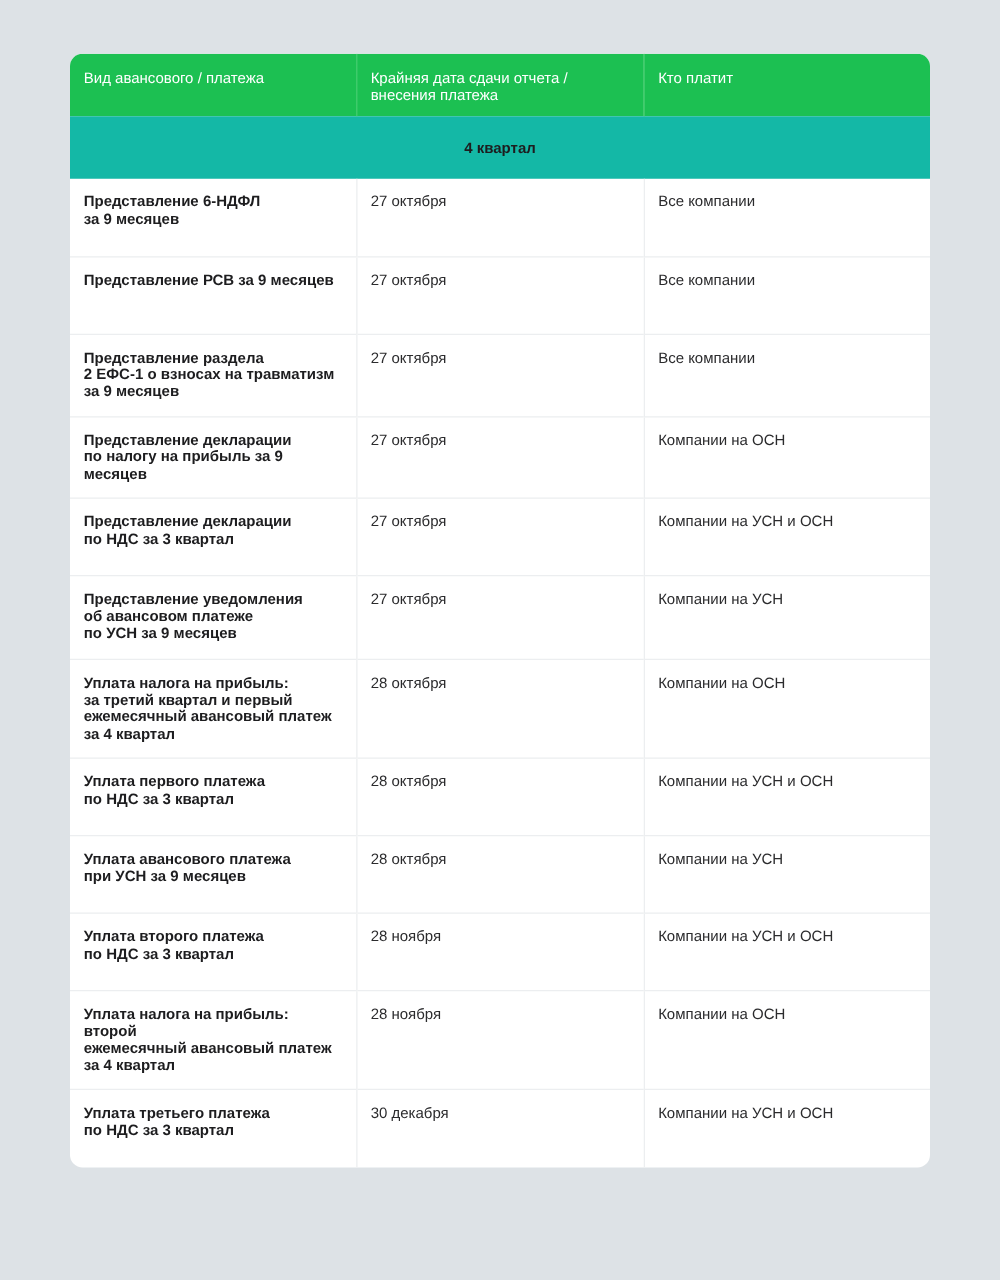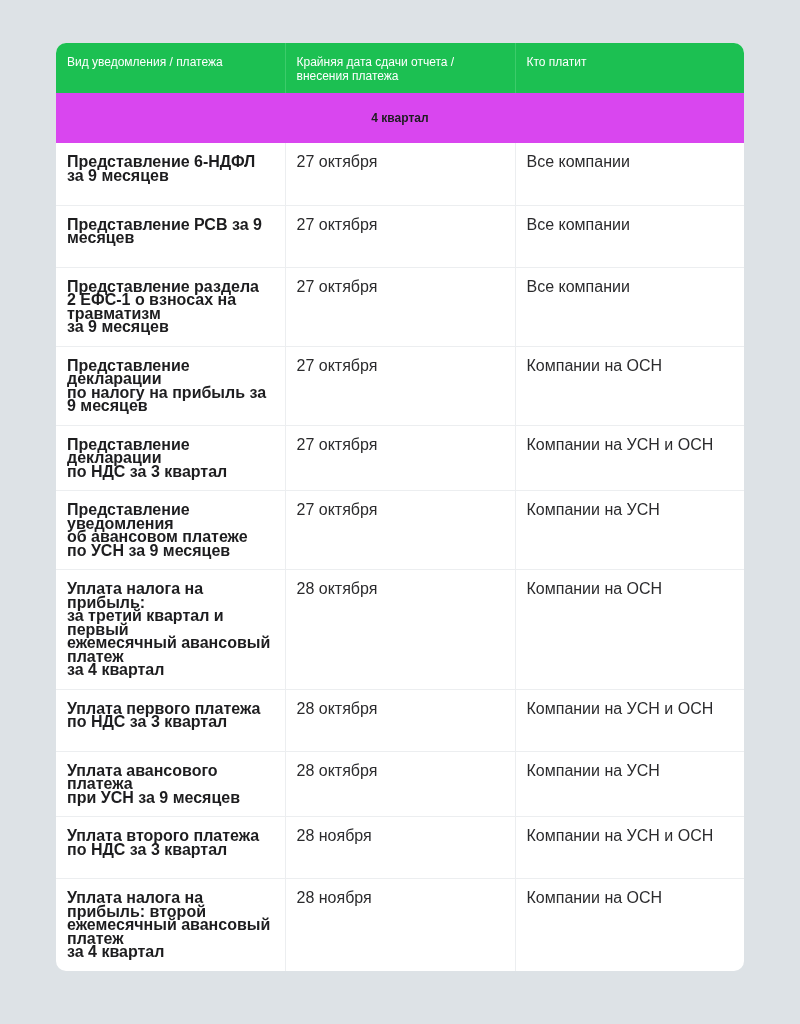--- a/index.html
+++ b/index.html
@@ -72,7 +72,7 @@
       </colgroup>
     <thead>
       <tr>
-        <th>Вид уведомления / платежа</th>
+        <th>Вид авансового / платежа</th>
         <th>Крайняя дата сдачи отчета / внесения платежа</th>
         <th>Кто платит</th>
       </tr>

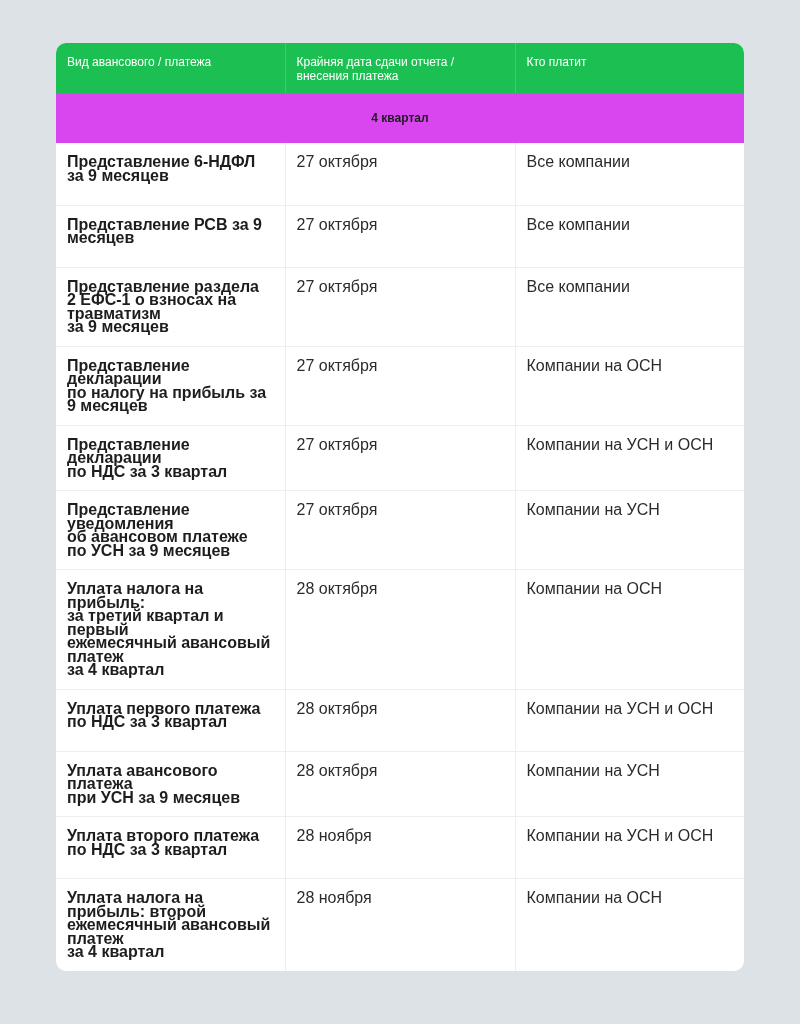--- a/index.html
+++ b/index.html
@@ -39,7 +39,7 @@
   }
   thead th:last-child { border-right: none; margin-top: 28px; }
   tr.section td {
-    background: #d946ef;
+    background: #14b8a6;
     text-align: center;
     font-weight: bold;
     font-size: 12px;

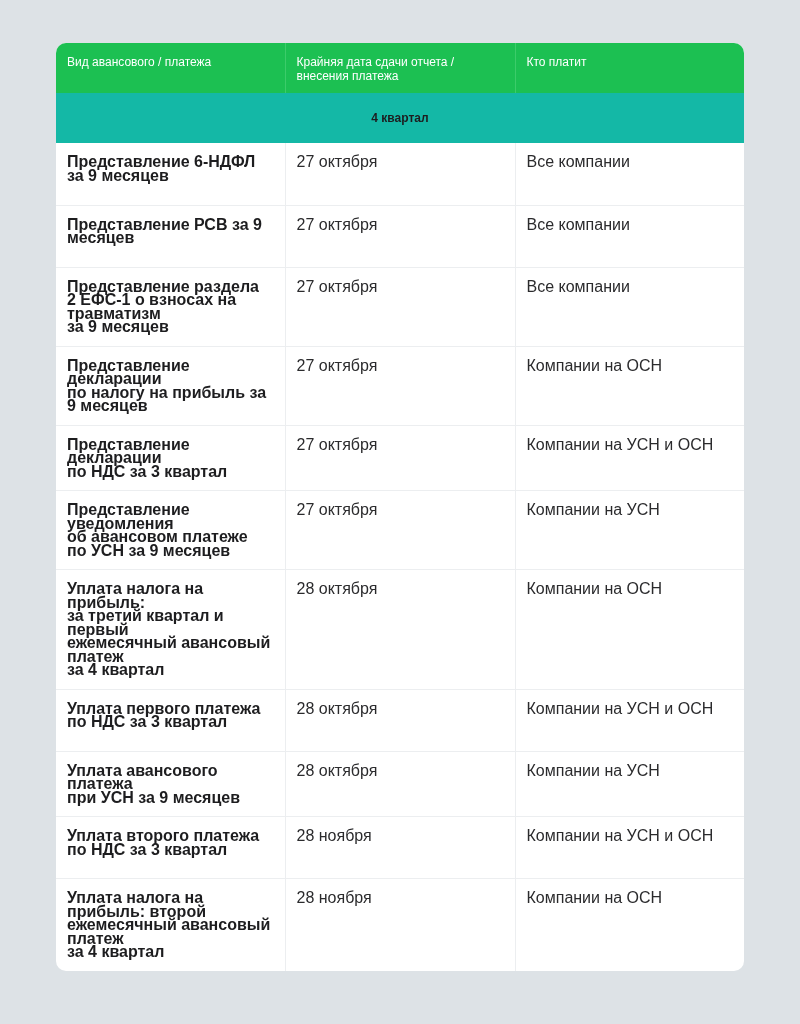--- a/index.html
+++ b/index.html
@@ -49,7 +49,7 @@
   }
   tbody tr.row td {
     vertical-align: top;
-    font-size: 16px;
+    font-size: 12px;
     line-height: 13.5px;
     padding: 12px 11px 12px 11px;
     border-top: 1px solid #eceef0;

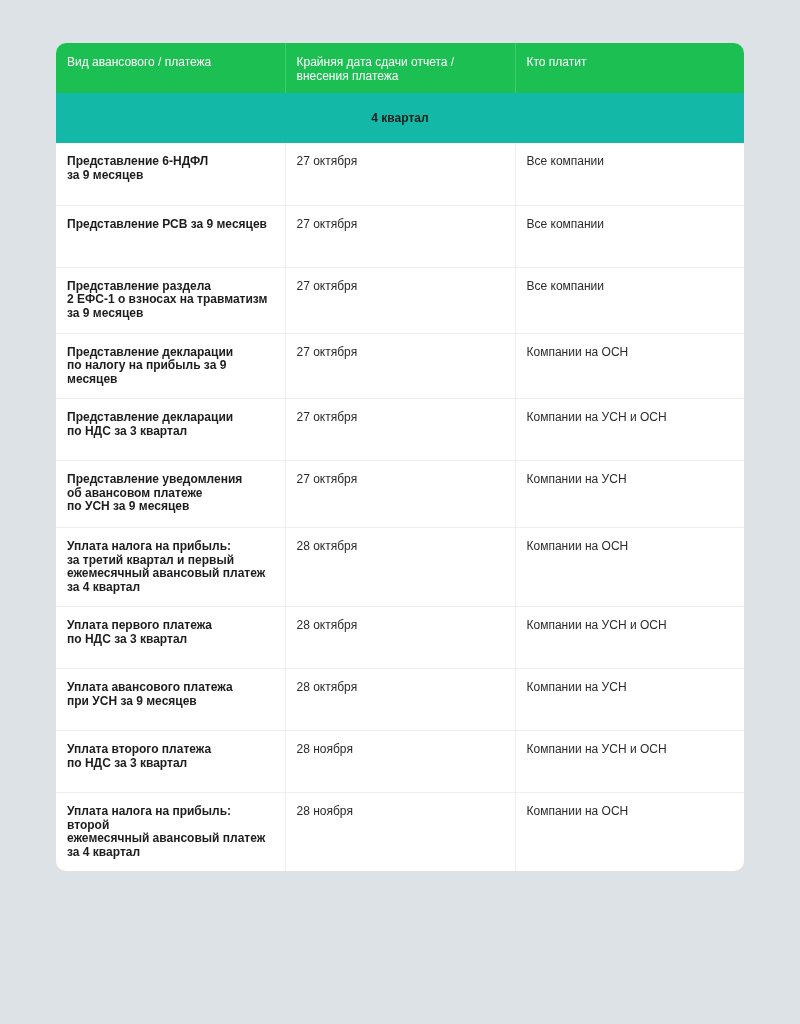--- a/index.html
+++ b/index.html
@@ -151,6 +151,12 @@
           <td>28 ноября</td>
           <td>Компании на ОСН</td>
         </tr>
+        <tr class="row" style="height: 62px;">
+          <td class="name">Уплата третьего платежа
+по НДС за 3 квартал</td>
+          <td>30 декабря</td>
+          <td>Компании на УСН и ОСН</td>
+        </tr>
       </tbody>
   </table>
 </div>

